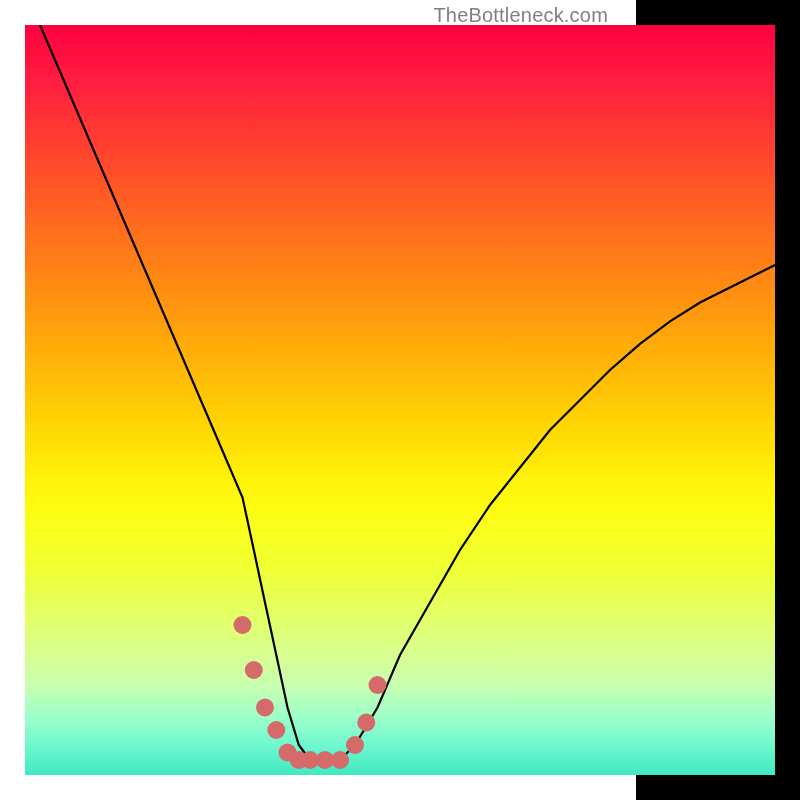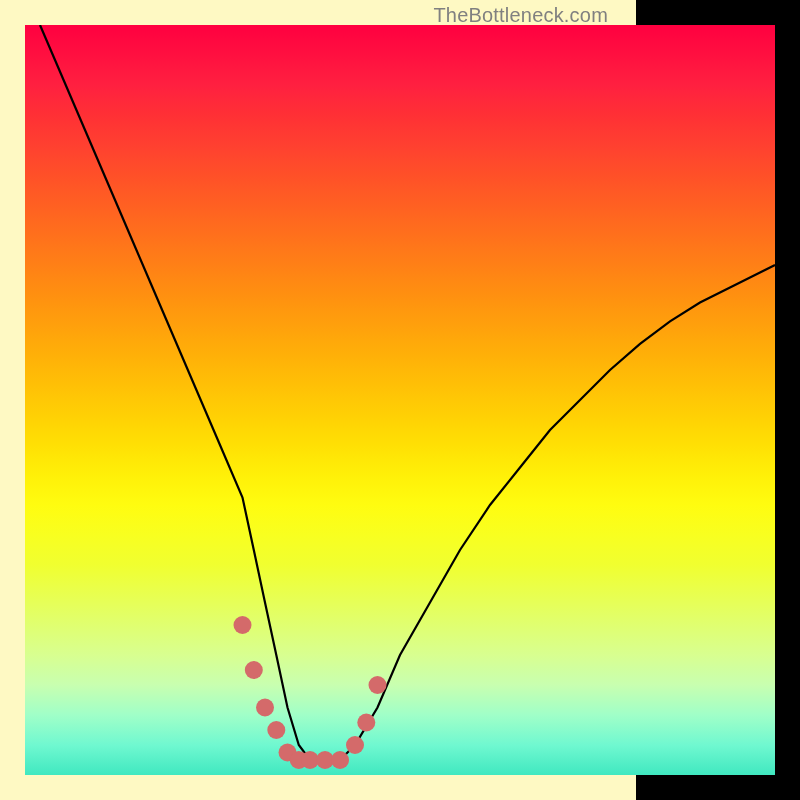--- a/index.html
+++ b/index.html
@@ -8,7 +8,7 @@
     position: absolute;
     top: 0; left: 0;
     width: 636px; height: 800px;
-    background: #fef9c3;
+    background: #ffffff;
   }
   .plot-area {
     position: absolute;

